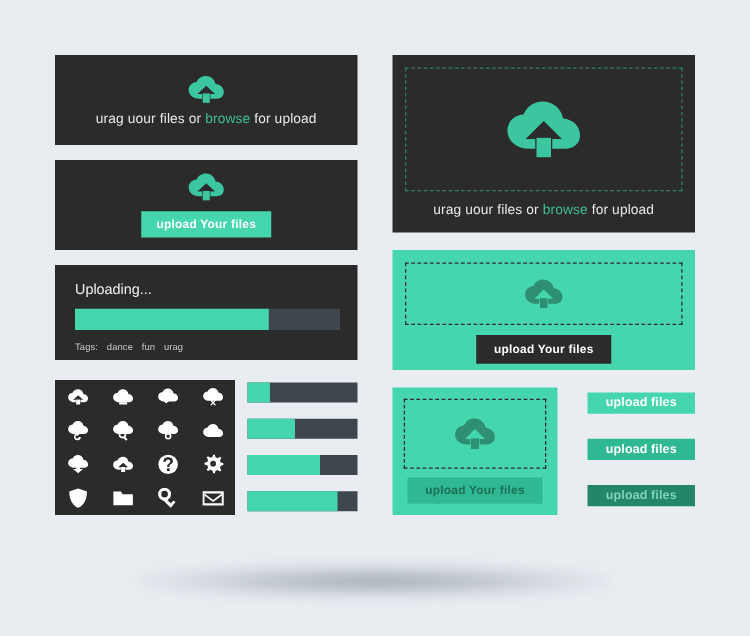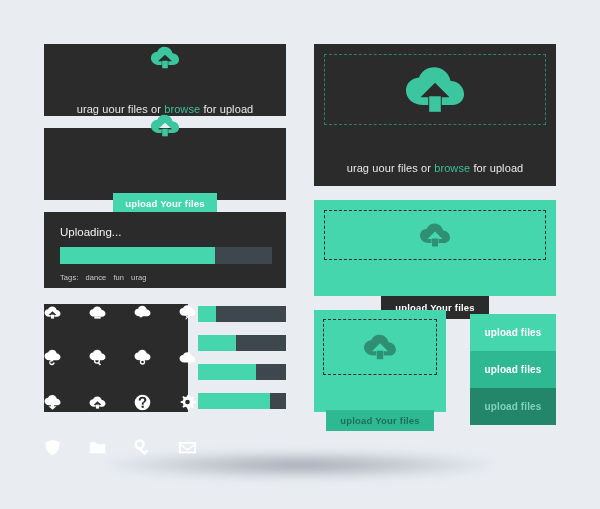--- a/index.html
+++ b/index.html
@@ -41,7 +41,6 @@
   .panel {
     position: absolute;
     box-sizing: border-box;
-    gap: 28px;
   }
   .dark { background: #2b2b2b; }
   .teal { background: #46d6ae; }

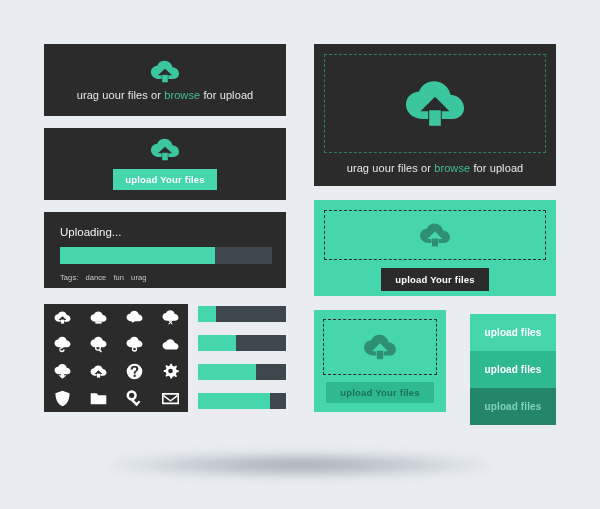--- a/index.html
+++ b/index.html
@@ -198,7 +198,7 @@
   }
   #button-stack .stack-btn {
     position: absolute;
-    left: 0; width: 86px; height: 37px;
+    left: 0; width: 86px; height: 17px;
     display: flex; align-items: center; justify-content: center;
     font-size: 10px; font-weight: bold; color: #ffffff;
     letter-spacing: .1px;

